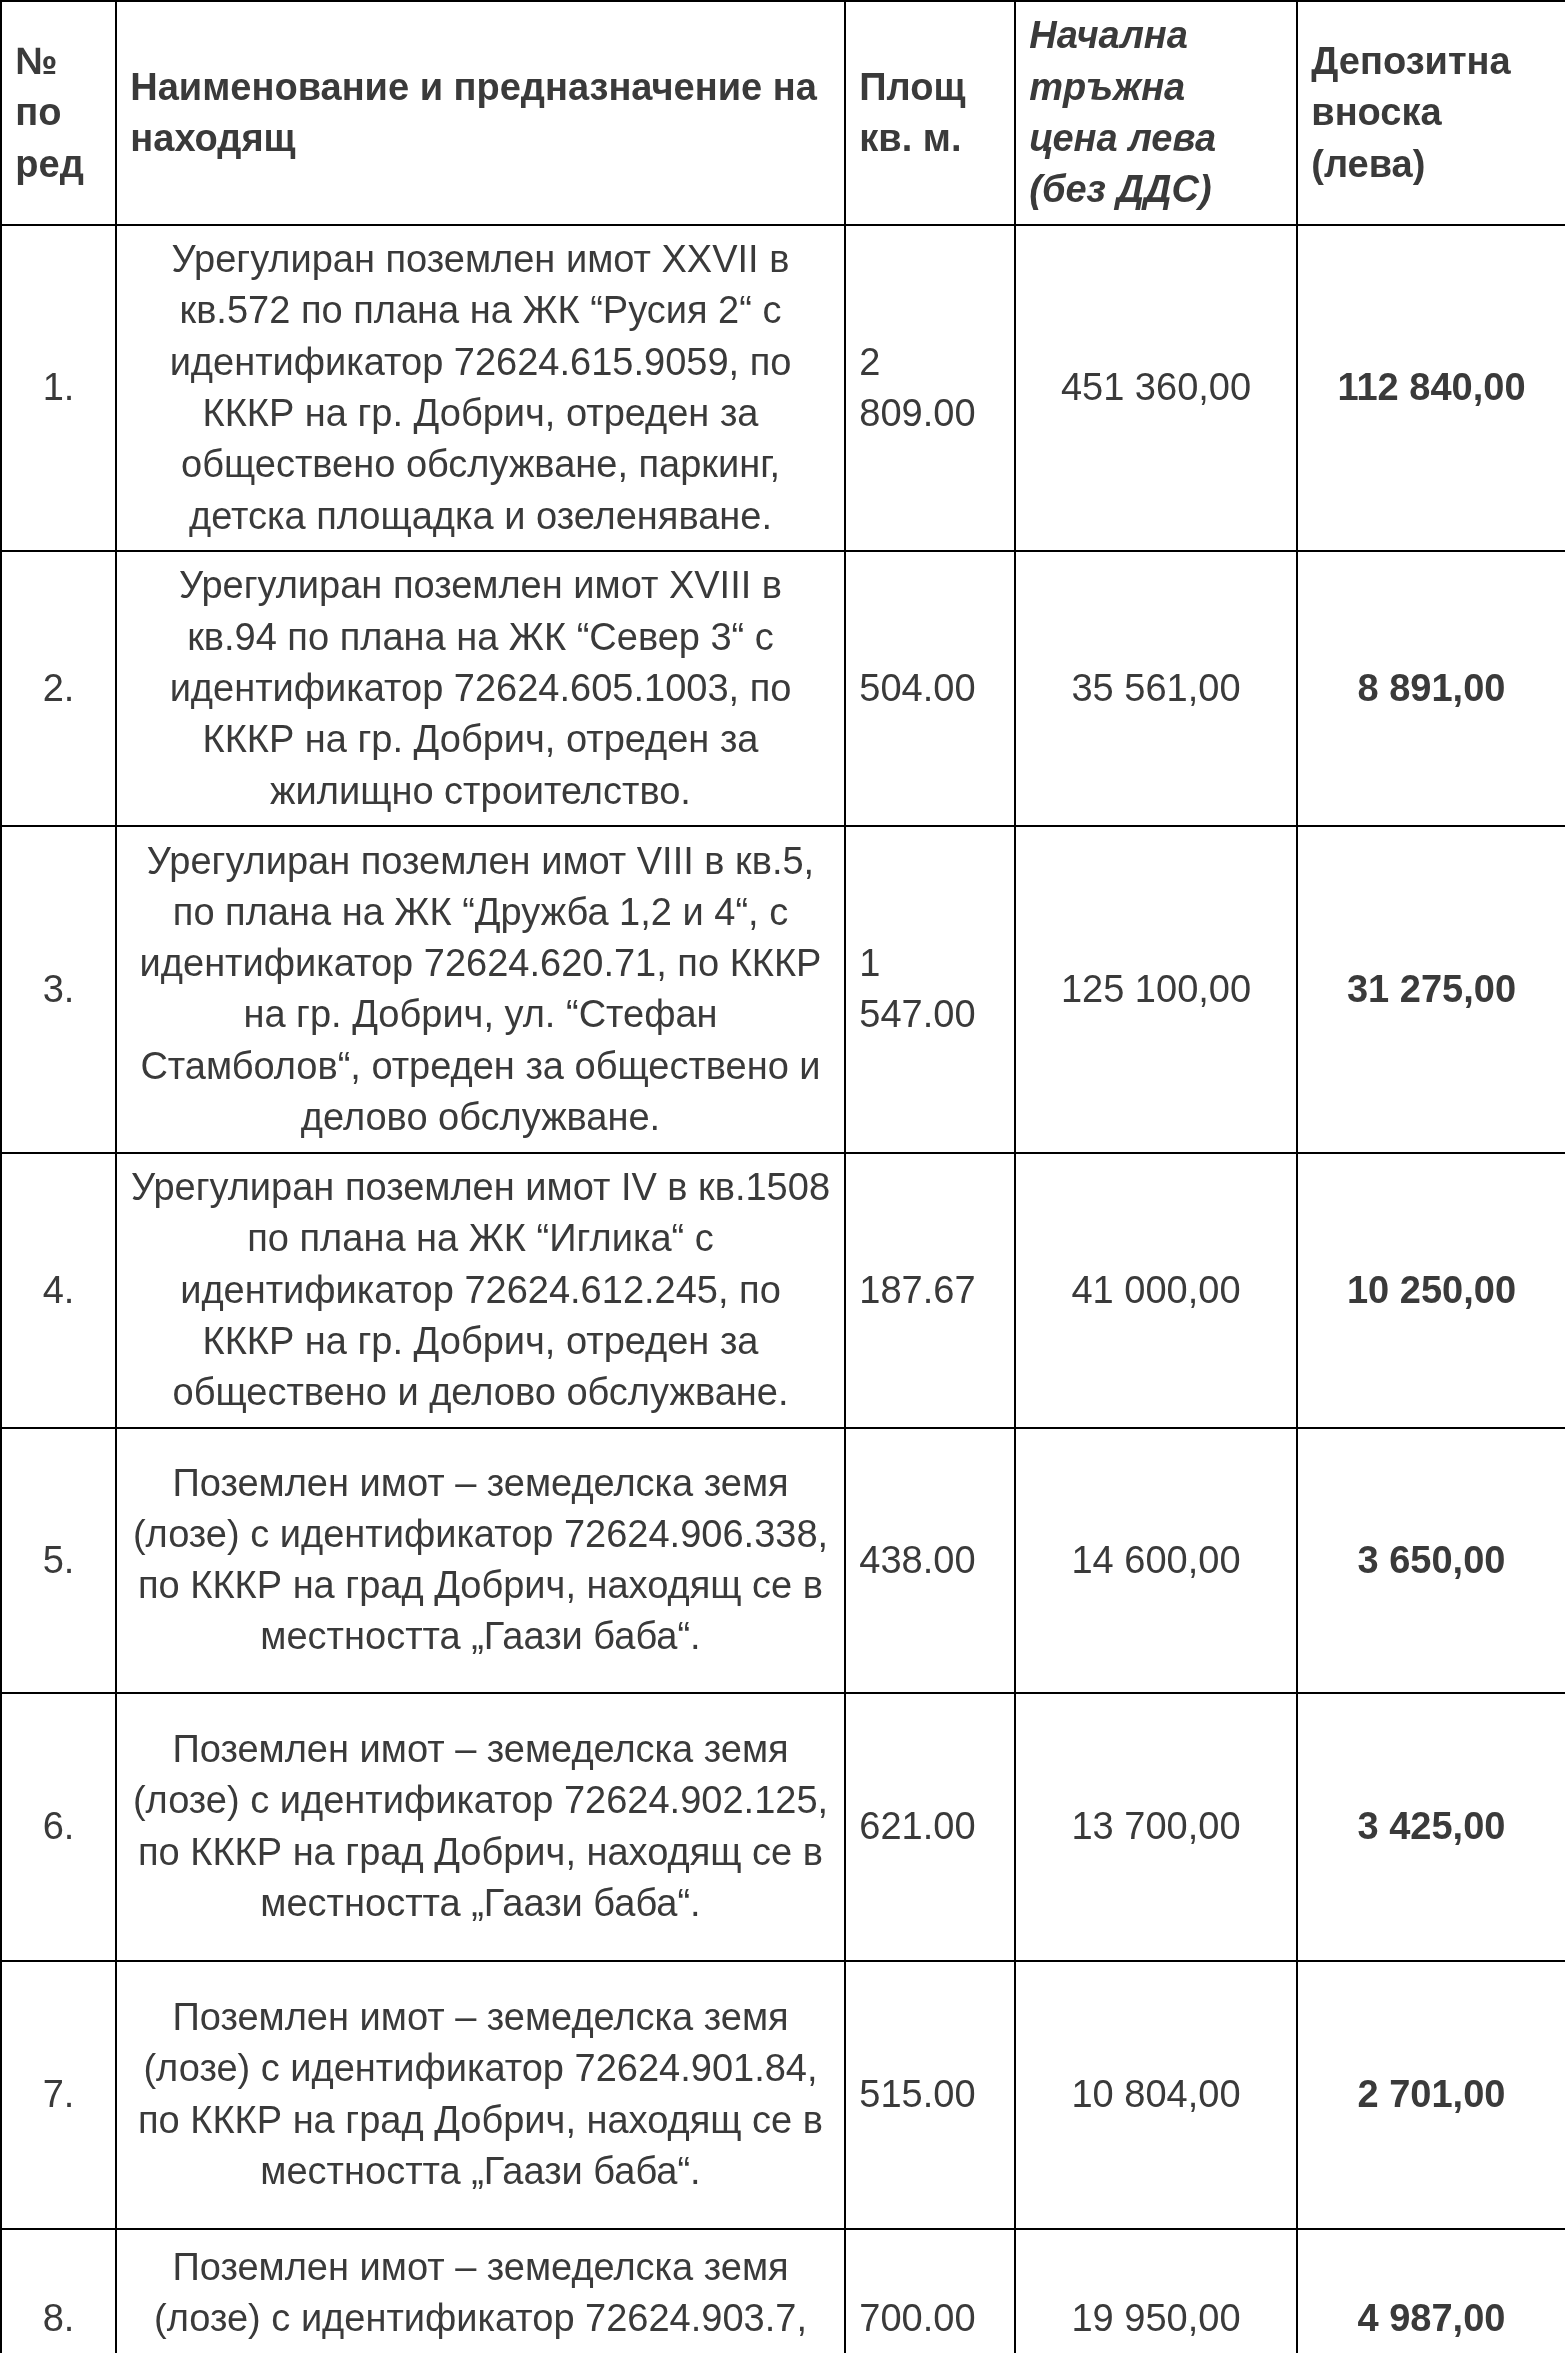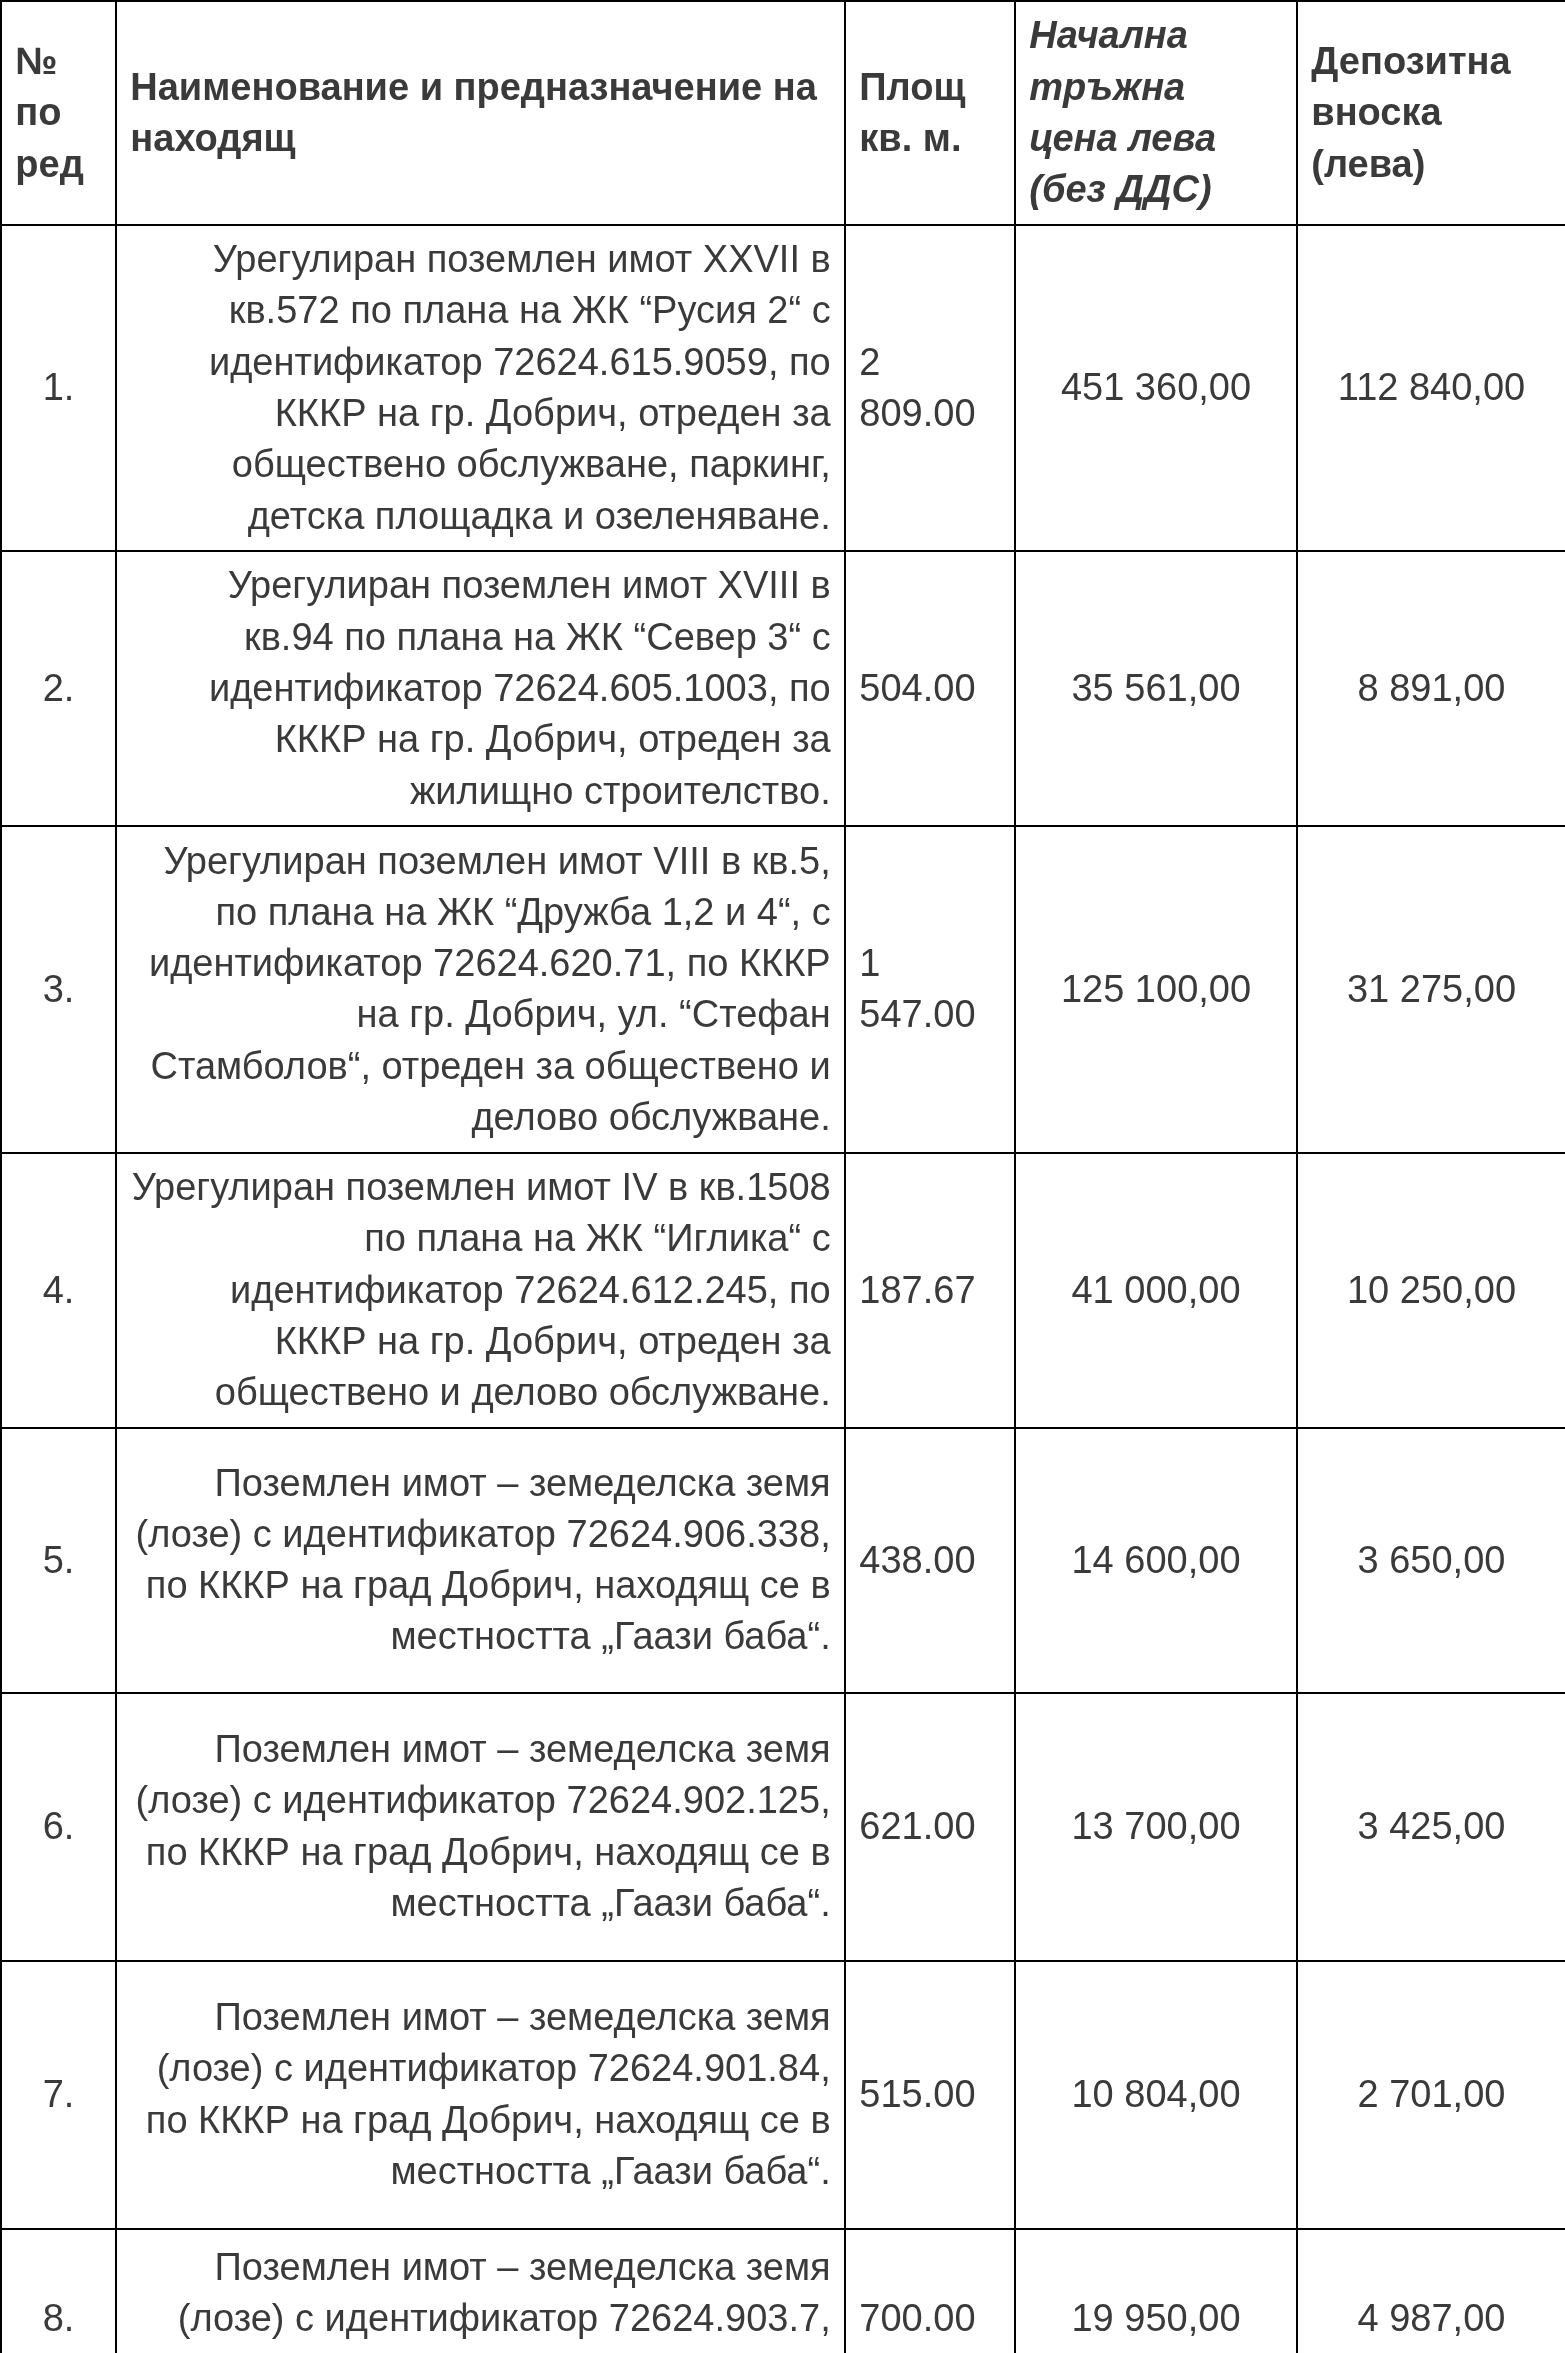--- a/index.html
+++ b/index.html
@@ -35,7 +35,7 @@
   }
   th.just { text-align: justify; font-style: italic; }
   td.num-cell   { text-align: center; }
-  td.name-cell  { text-align: right; padding-left: 15px; padding-right: 11.6px; }
+  td.name-cell  { text-align: center; padding-left: 15px; padding-right: 11.6px; }
   td.area-cell  { text-align: left; padding-left: 6.6px; padding-right: 6.6px; }
   td.price-cell { text-align: center; }
   td.dep-cell   { text-align: center; }

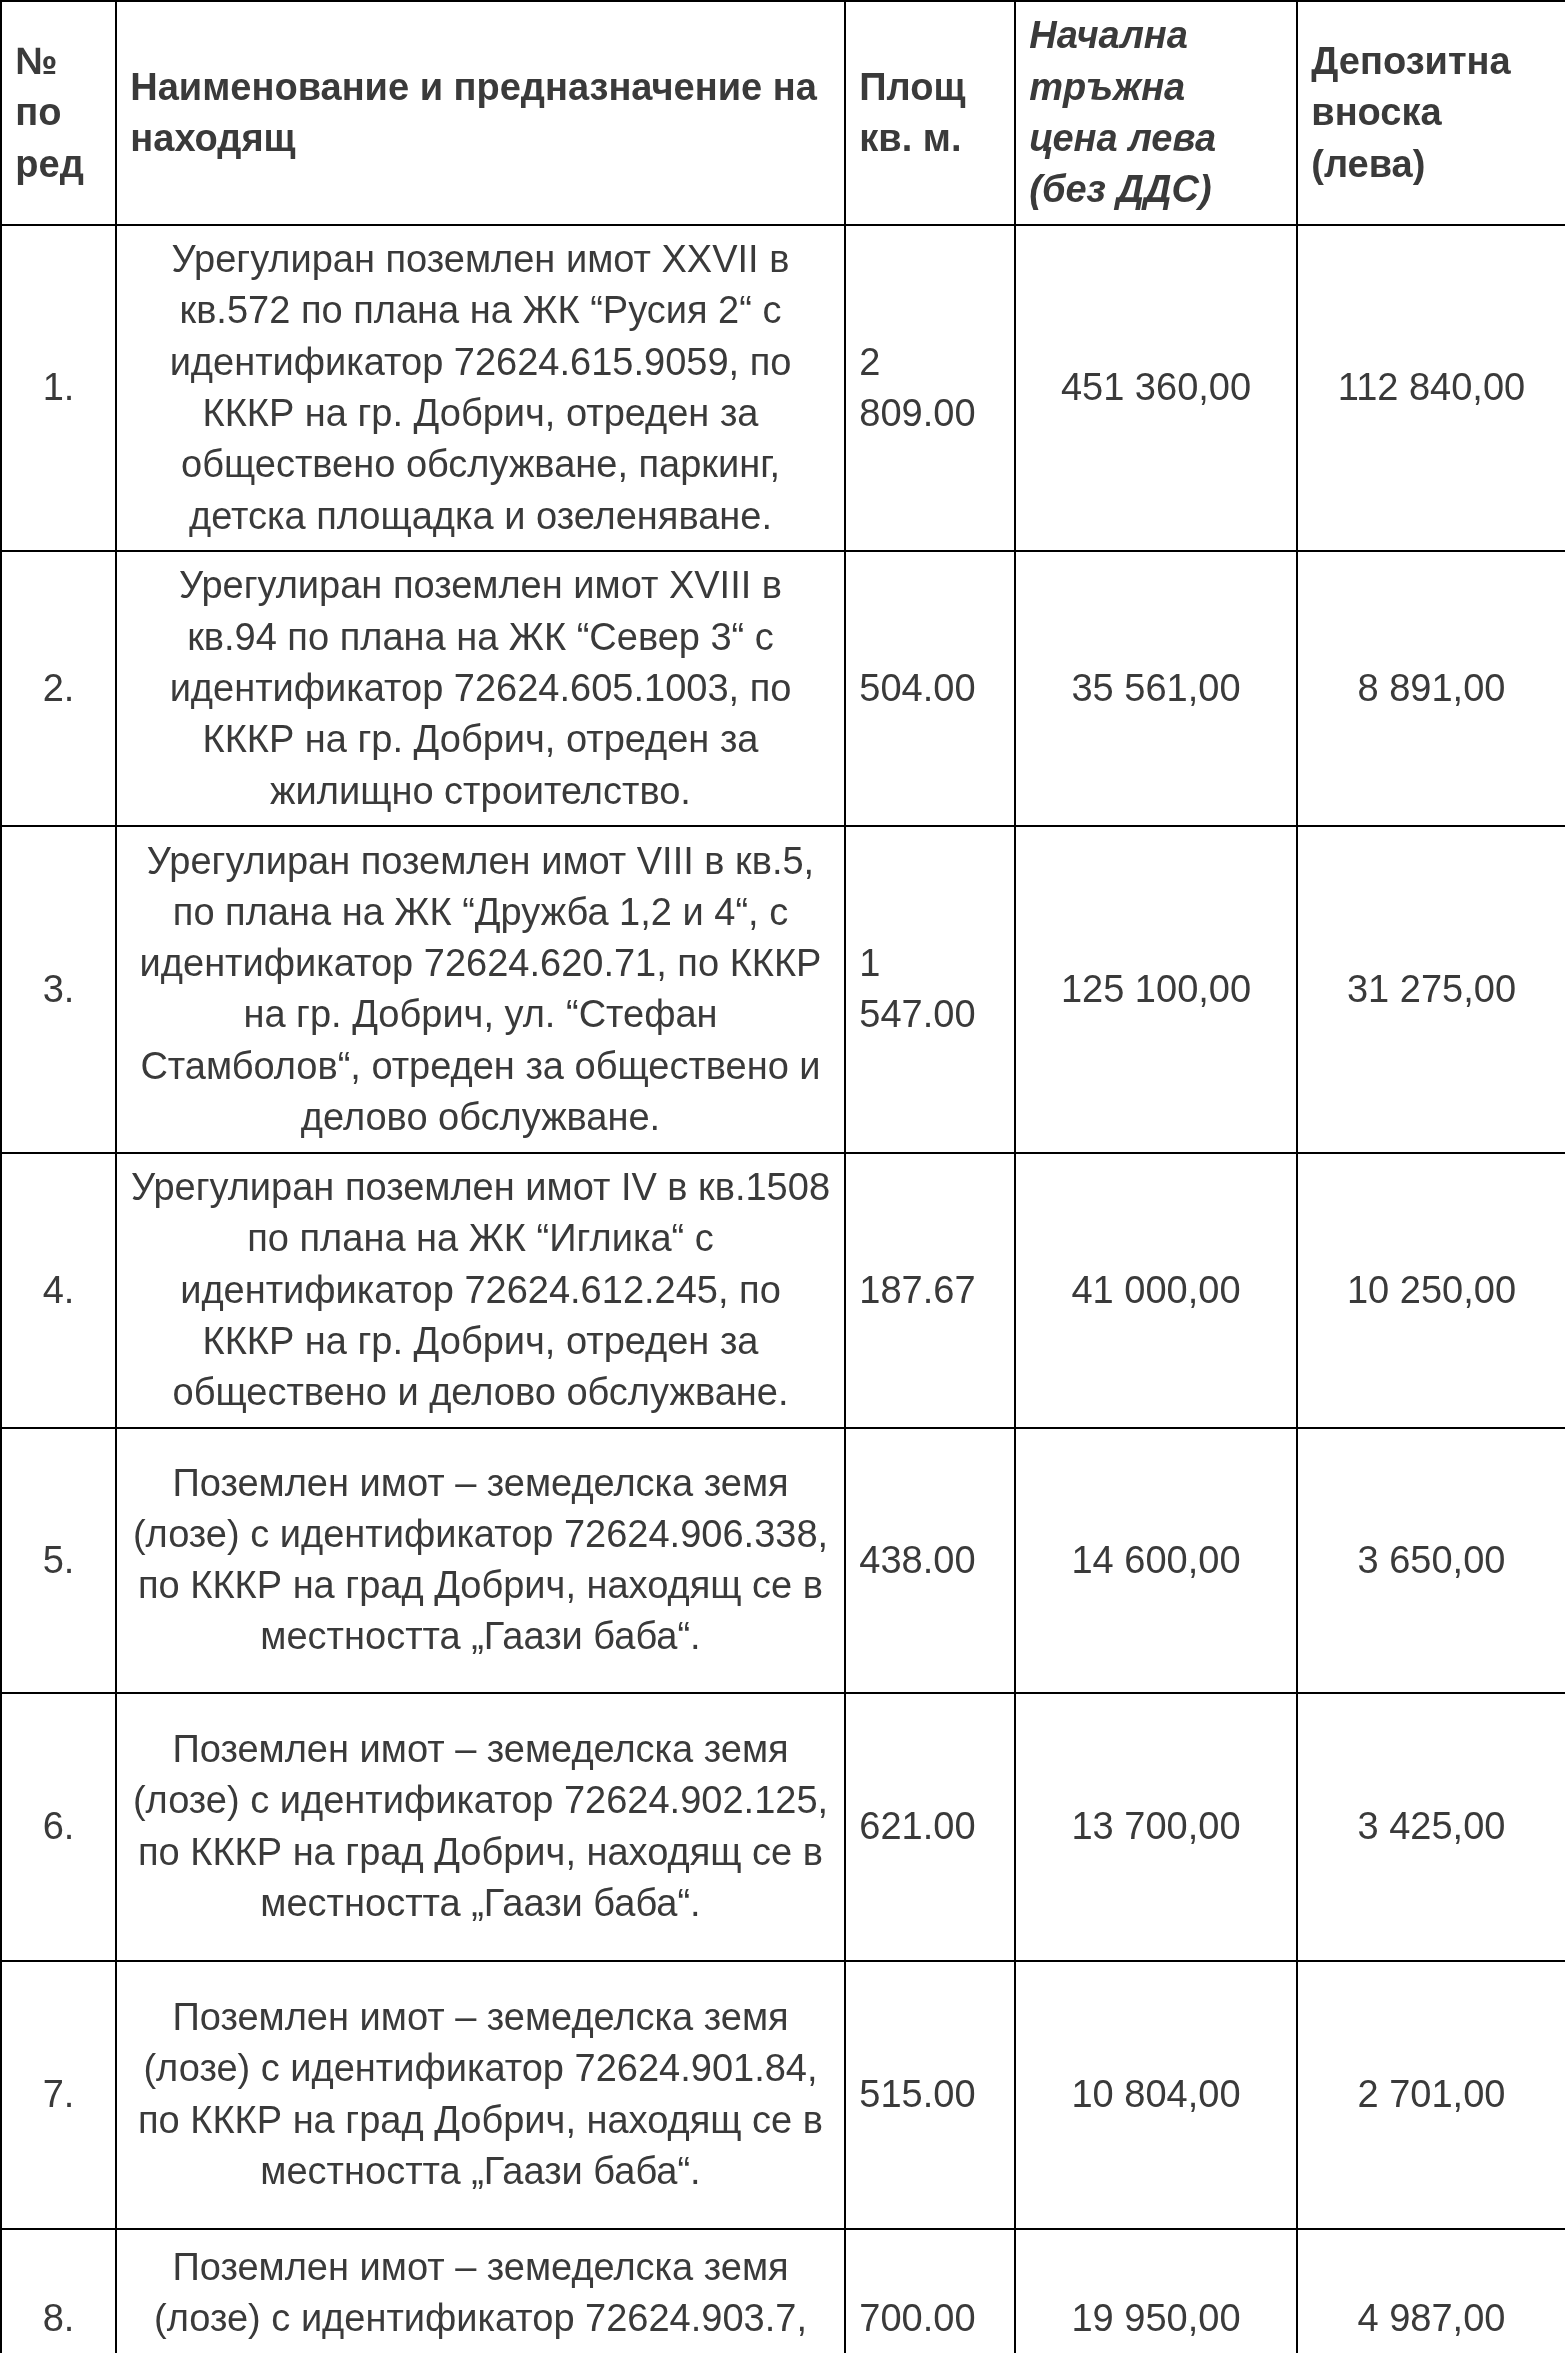--- a/index.html
+++ b/index.html
@@ -38,7 +38,7 @@
   td.name-cell  { text-align: center; padding-left: 15px; padding-right: 11.6px; }
   td.area-cell  { text-align: left; padding-left: 6.6px; padding-right: 6.6px; }
   td.price-cell { text-align: center; }
-  td.dep-cell   { text-align: center; }
+  td.dep-cell   { text-align: center; font-weight: bold; }
   tr.hdr      { height: 221px; }
   tr.r0 { height: 309px; }
   tr.r1 { height: 261px; }

